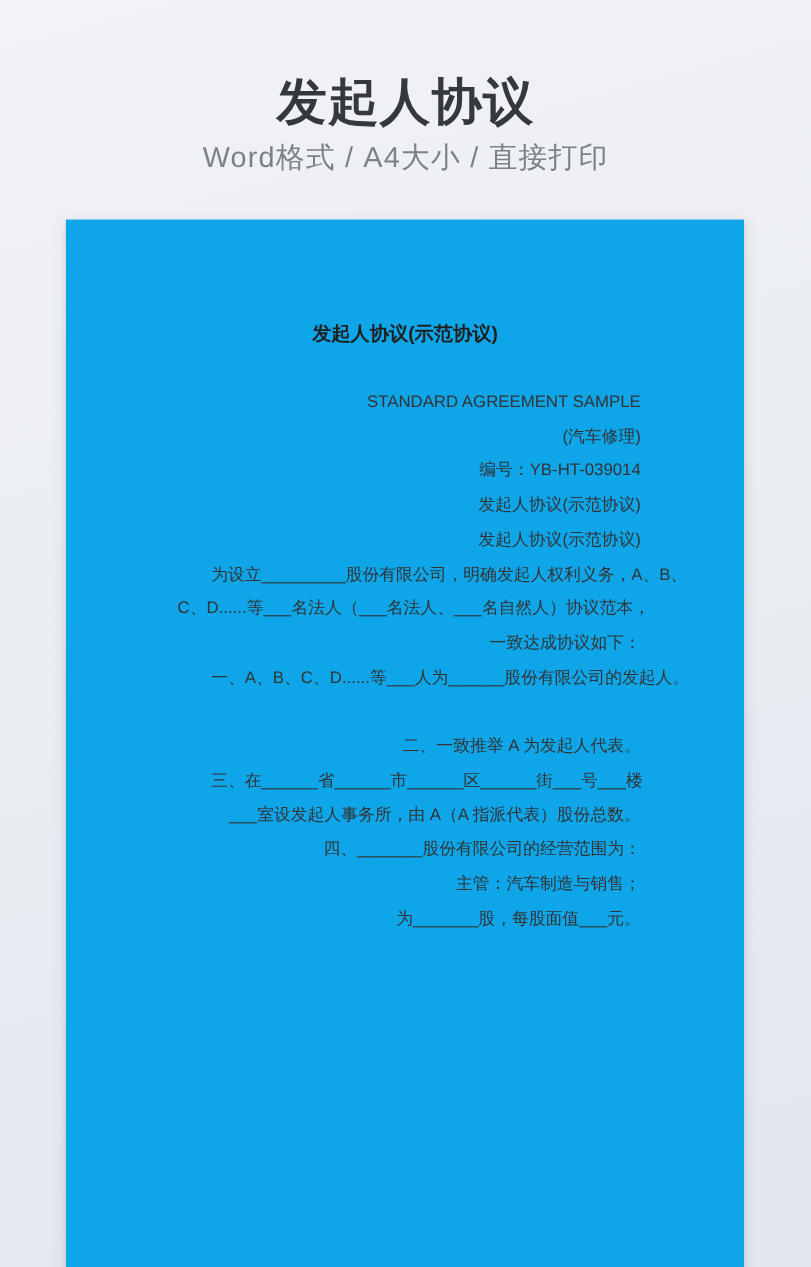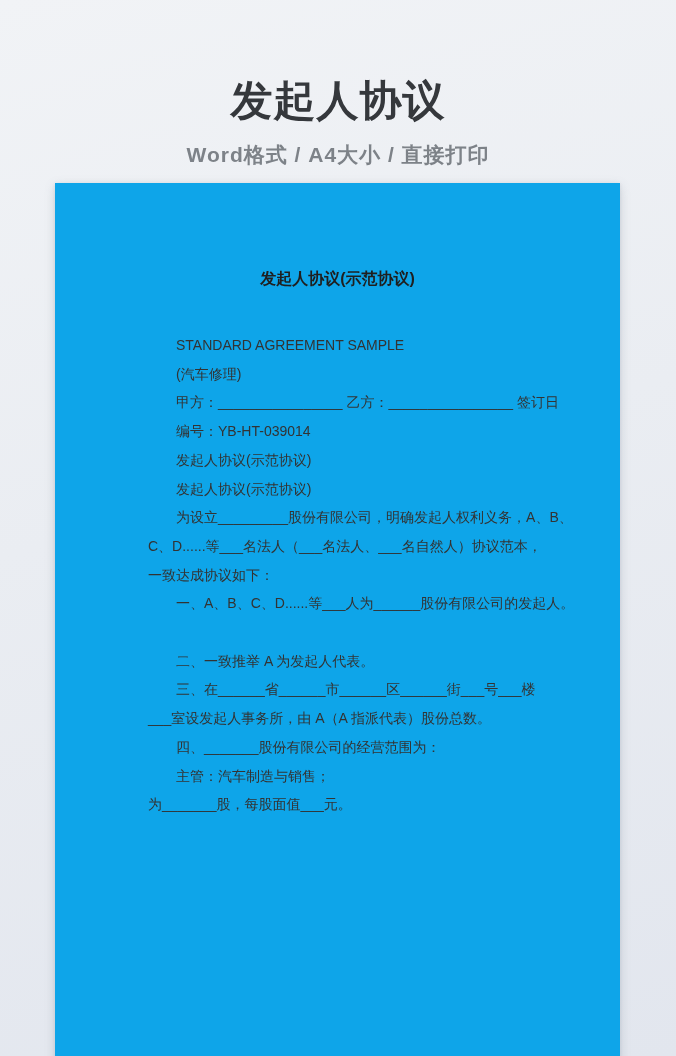--- a/index.html
+++ b/index.html
@@ -22,7 +22,7 @@
     text-align: center;
   }
   .header h1 {
-    margin: 16px;
+    margin: 0;
     font-size: 42px;
     line-height: 46px;
     font-weight: 700;

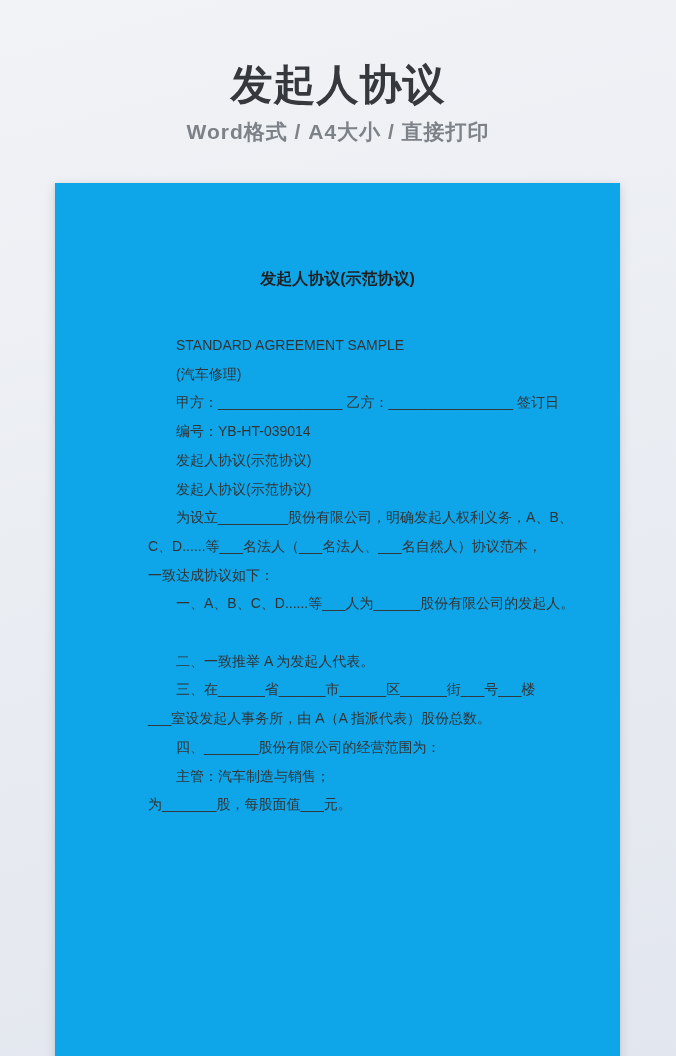--- a/index.html
+++ b/index.html
@@ -31,9 +31,9 @@
   }
   .header .subtitle {
     margin-top: 9px;
-    font-size: 21px;
+    font-size: 24px;
     line-height: 30px;
-    font-weight: 700;
+    font-weight: 400;
     color: #7d8288;
     letter-spacing: 1px;
   }

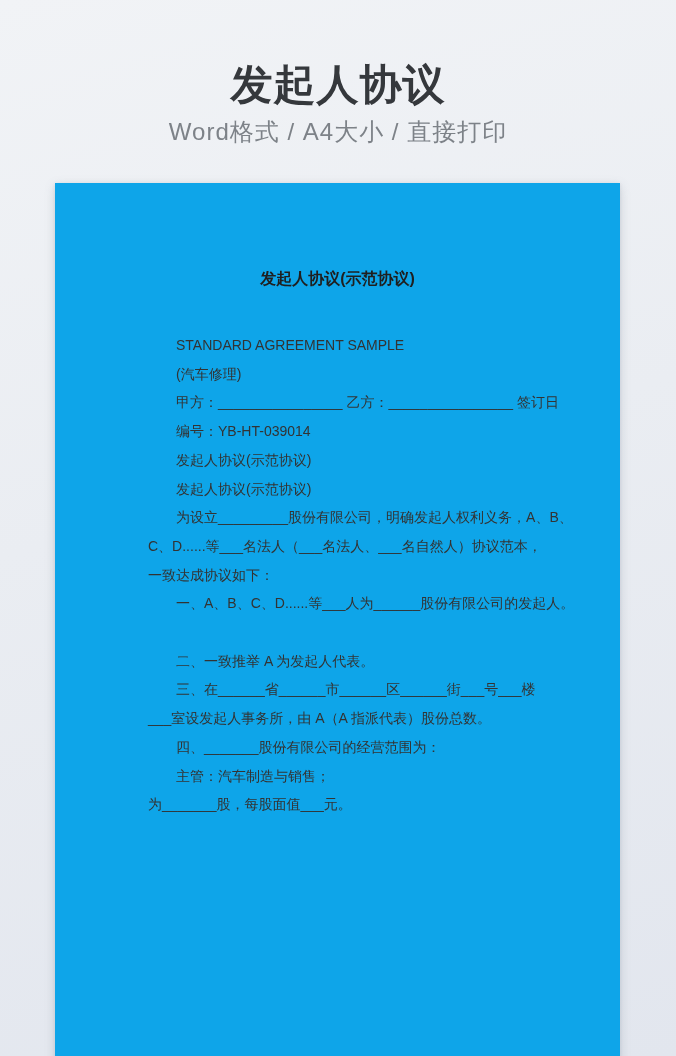--- a/index.html
+++ b/index.html
@@ -57,11 +57,12 @@
     white-space: pre;
   }
   .doc-body {
-    margin-top: 41px;
+    margin-top: 30px;
     padding: 0 86px 0 93px;
     font-size: 14px;
     line-height: 28.7px;
     color: #333333;
+    text-align: right;
   }
   .doc-line {
     white-space: pre;

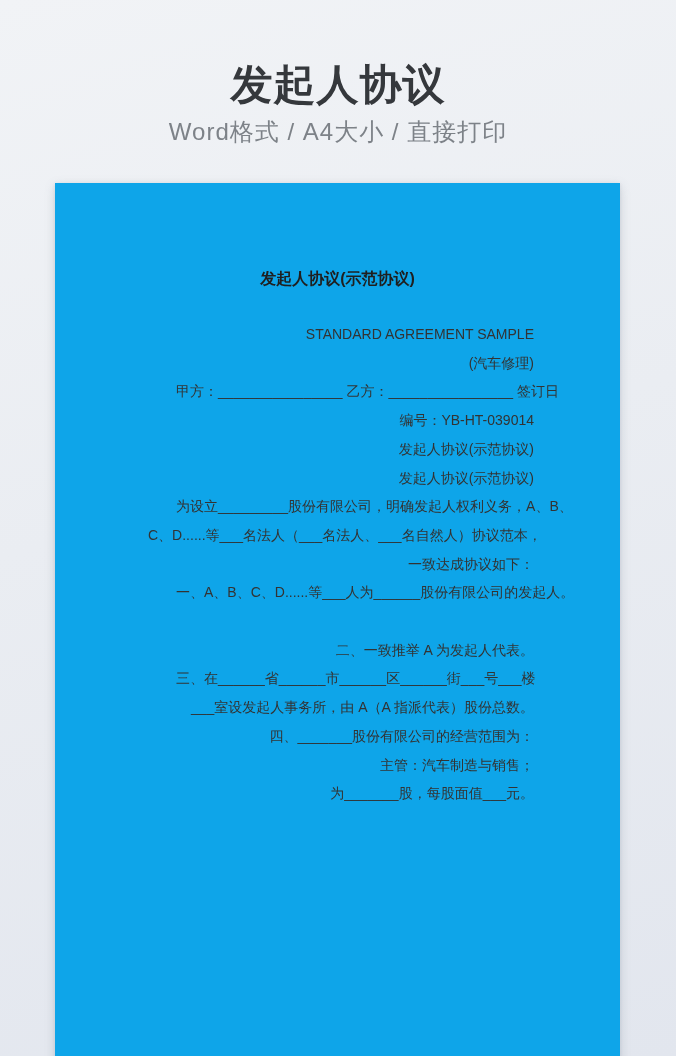--- a/index.html
+++ b/index.html
@@ -85,7 +85,6 @@
   <div class="doc-body">
       <div class="doc-line indent">STANDARD AGREEMENT SAMPLE</div>
       <div class="doc-line indent">(汽车修理)</div>
-      <div class="doc-line indent">甲方：________________ 乙方：________________ 签订日</div>
       <div class="doc-line indent">编号：YB-HT-039014</div>
       <div class="doc-line indent">发起人协议(示范协议)</div>
       <div class="doc-line indent">发起人协议(示范协议)</div>

